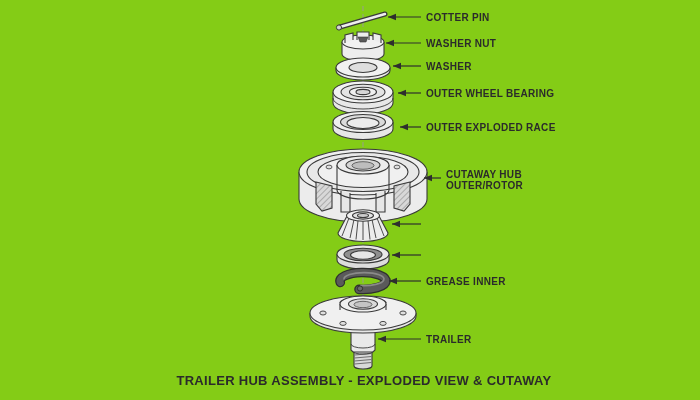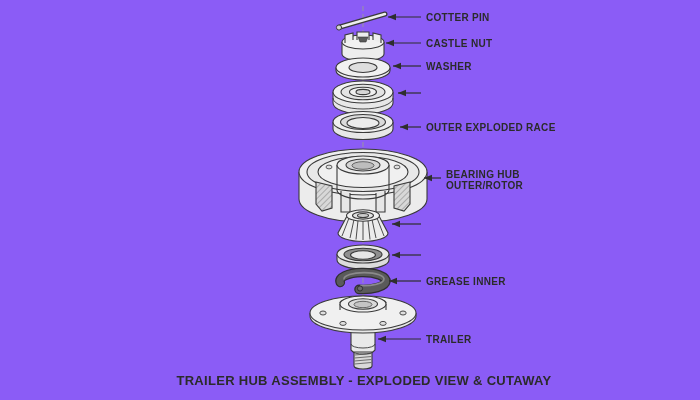--- a/index.html
+++ b/index.html
@@ -6,7 +6,7 @@
   .stage{
     position:relative;
     width:700px;height:400px;
-    background:#8b5cf6;
+    background:#84cc16;
     overflow:hidden;
     font-family:"Liberation Sans",sans-serif;
   }

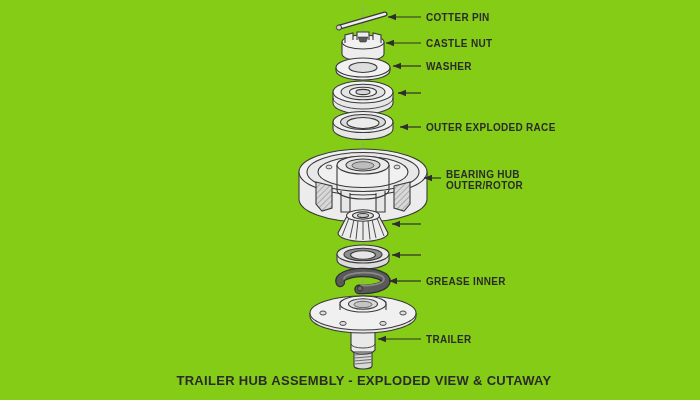--- a/index.html
+++ b/index.html
@@ -191,7 +191,7 @@
   </svg>
 
   <div class="part-label" style="left:426px;top:17px;">COTTER PIN</div>
-  <div class="part-label" style="left:426px;top:43px;">CASTLE NUT</div>
+  <div class="part-label" style="left:426px;top:43px;">WASHER NUT</div>
   <div class="part-label" style="left:426px;top:66px;">WASHER</div>
   <div class="part-label" style="left:426px;top:127px;">OUTER EXPLODED RACE</div>
 

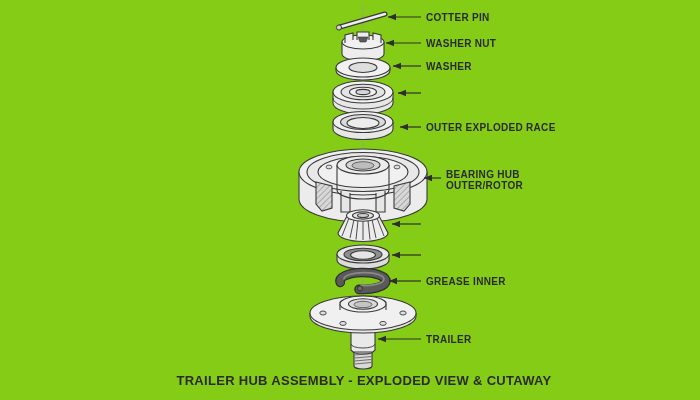--- a/index.html
+++ b/index.html
@@ -193,6 +193,7 @@
   <div class="part-label" style="left:426px;top:17px;">COTTER PIN</div>
   <div class="part-label" style="left:426px;top:43px;">WASHER NUT</div>
   <div class="part-label" style="left:426px;top:66px;">WASHER</div>
+  <div class="part-label" style="left:426px;top:93px;">OUTER WHEEL BEARING</div>
   <div class="part-label" style="left:426px;top:127px;">OUTER EXPLODED RACE</div>
 
   <div class="part-label" style="left:446px;top:180px;">

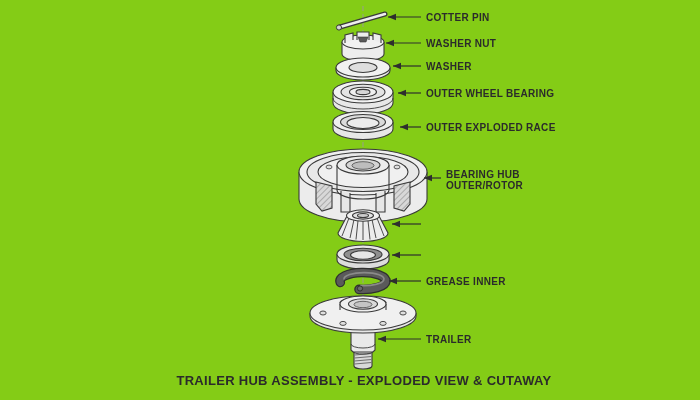--- a/index.html
+++ b/index.html
@@ -197,7 +197,7 @@
   <div class="part-label" style="left:426px;top:127px;">OUTER EXPLODED RACE</div>
 
   <div class="part-label" style="left:446px;top:180px;">
-    <span>BEARING HUB</span>
+    <span>CUTAWAY HUB</span>
     <span class="line2">OUTER/ROTOR</span>
   </div>
 

